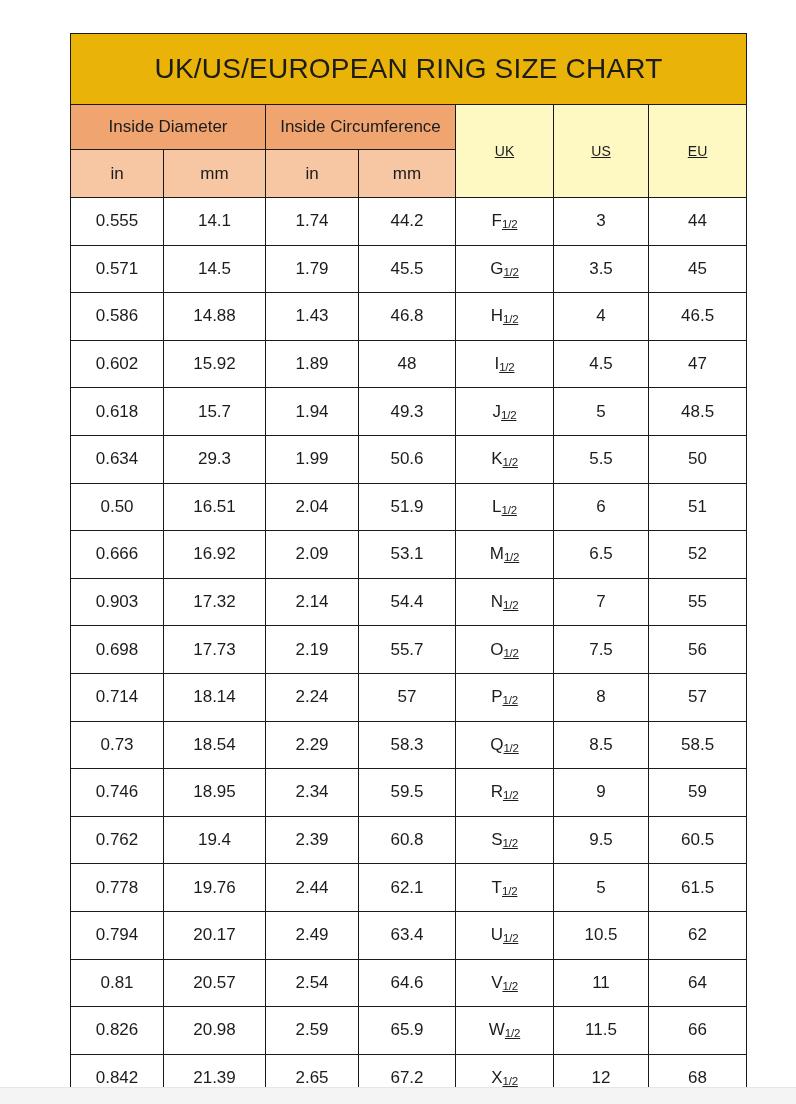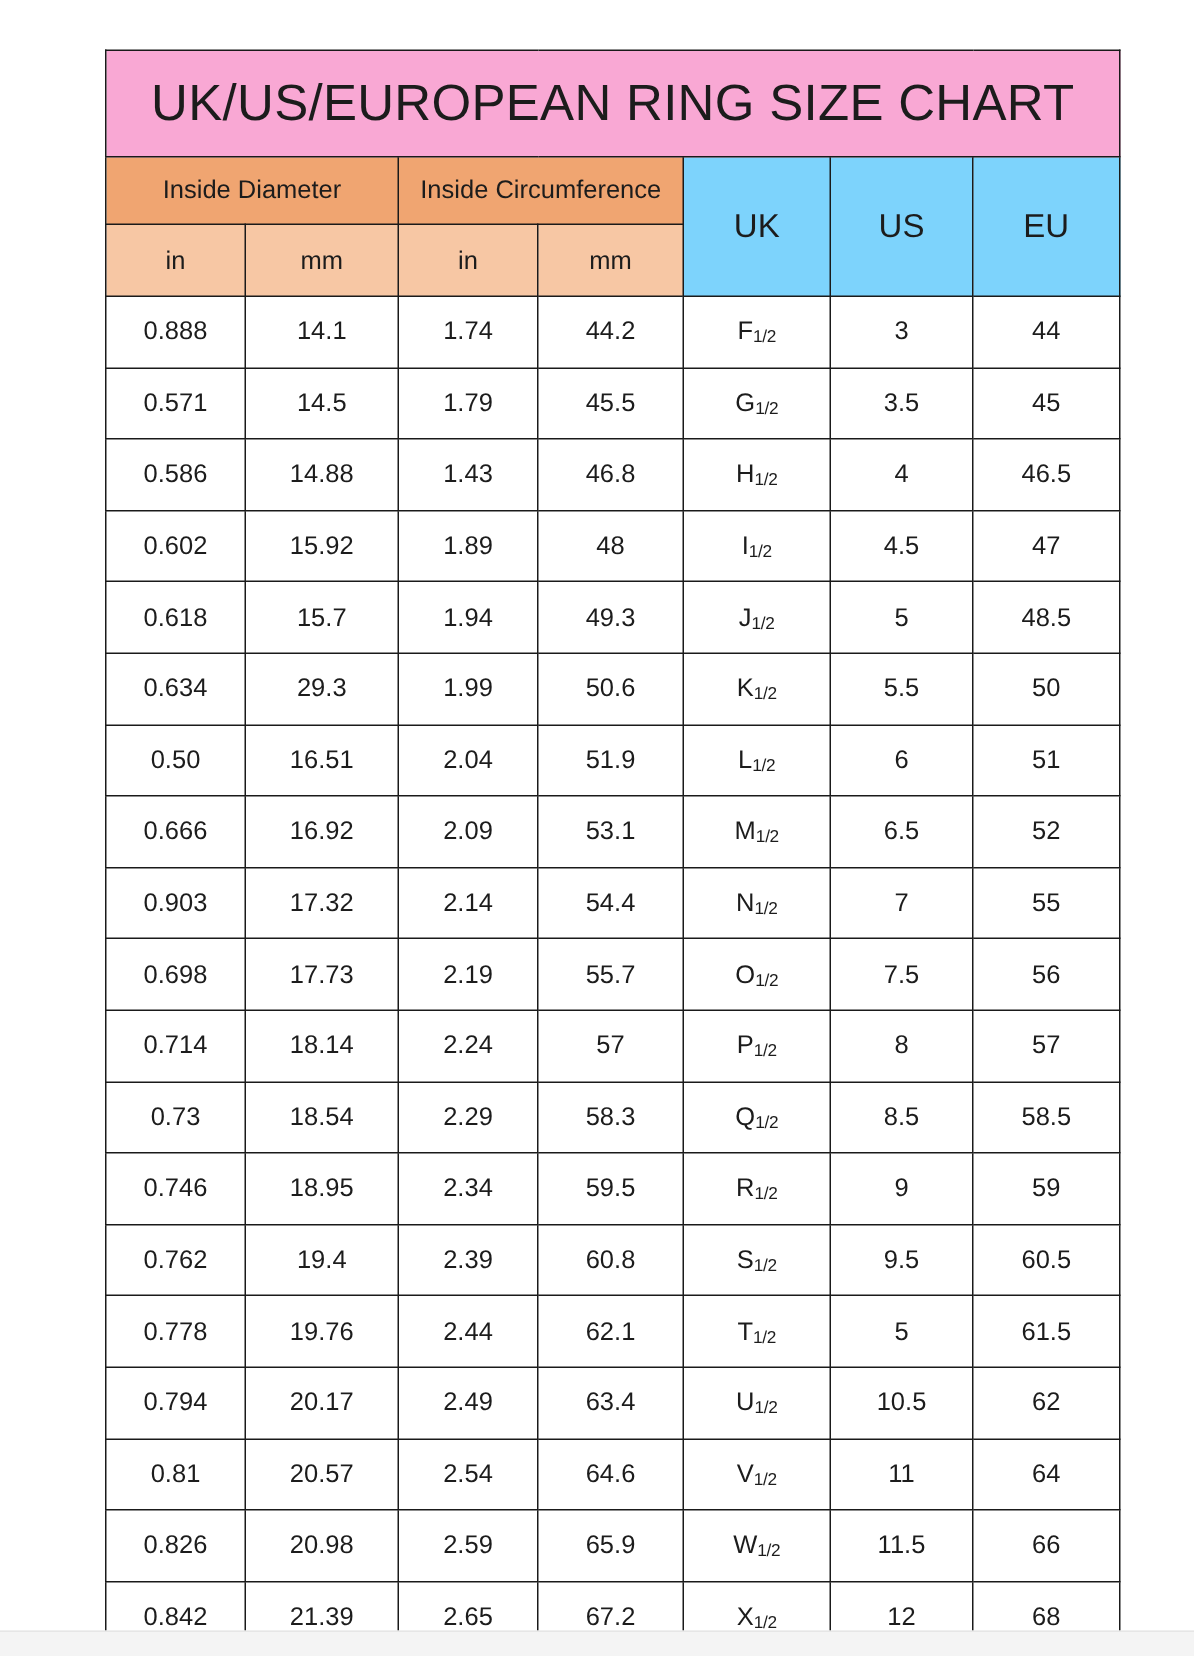--- a/index.html
+++ b/index.html
@@ -63,9 +63,9 @@
   col.c-eu     { width: 98px; }
 
   .title-cell {
-    background: #f9a8d4;
+    background: #eab308;
     height: 70px;
-    font-size: 34px;
+    font-size: 28px;
     letter-spacing: 0.2px;
     color: #151515;
     font-weight: normal;

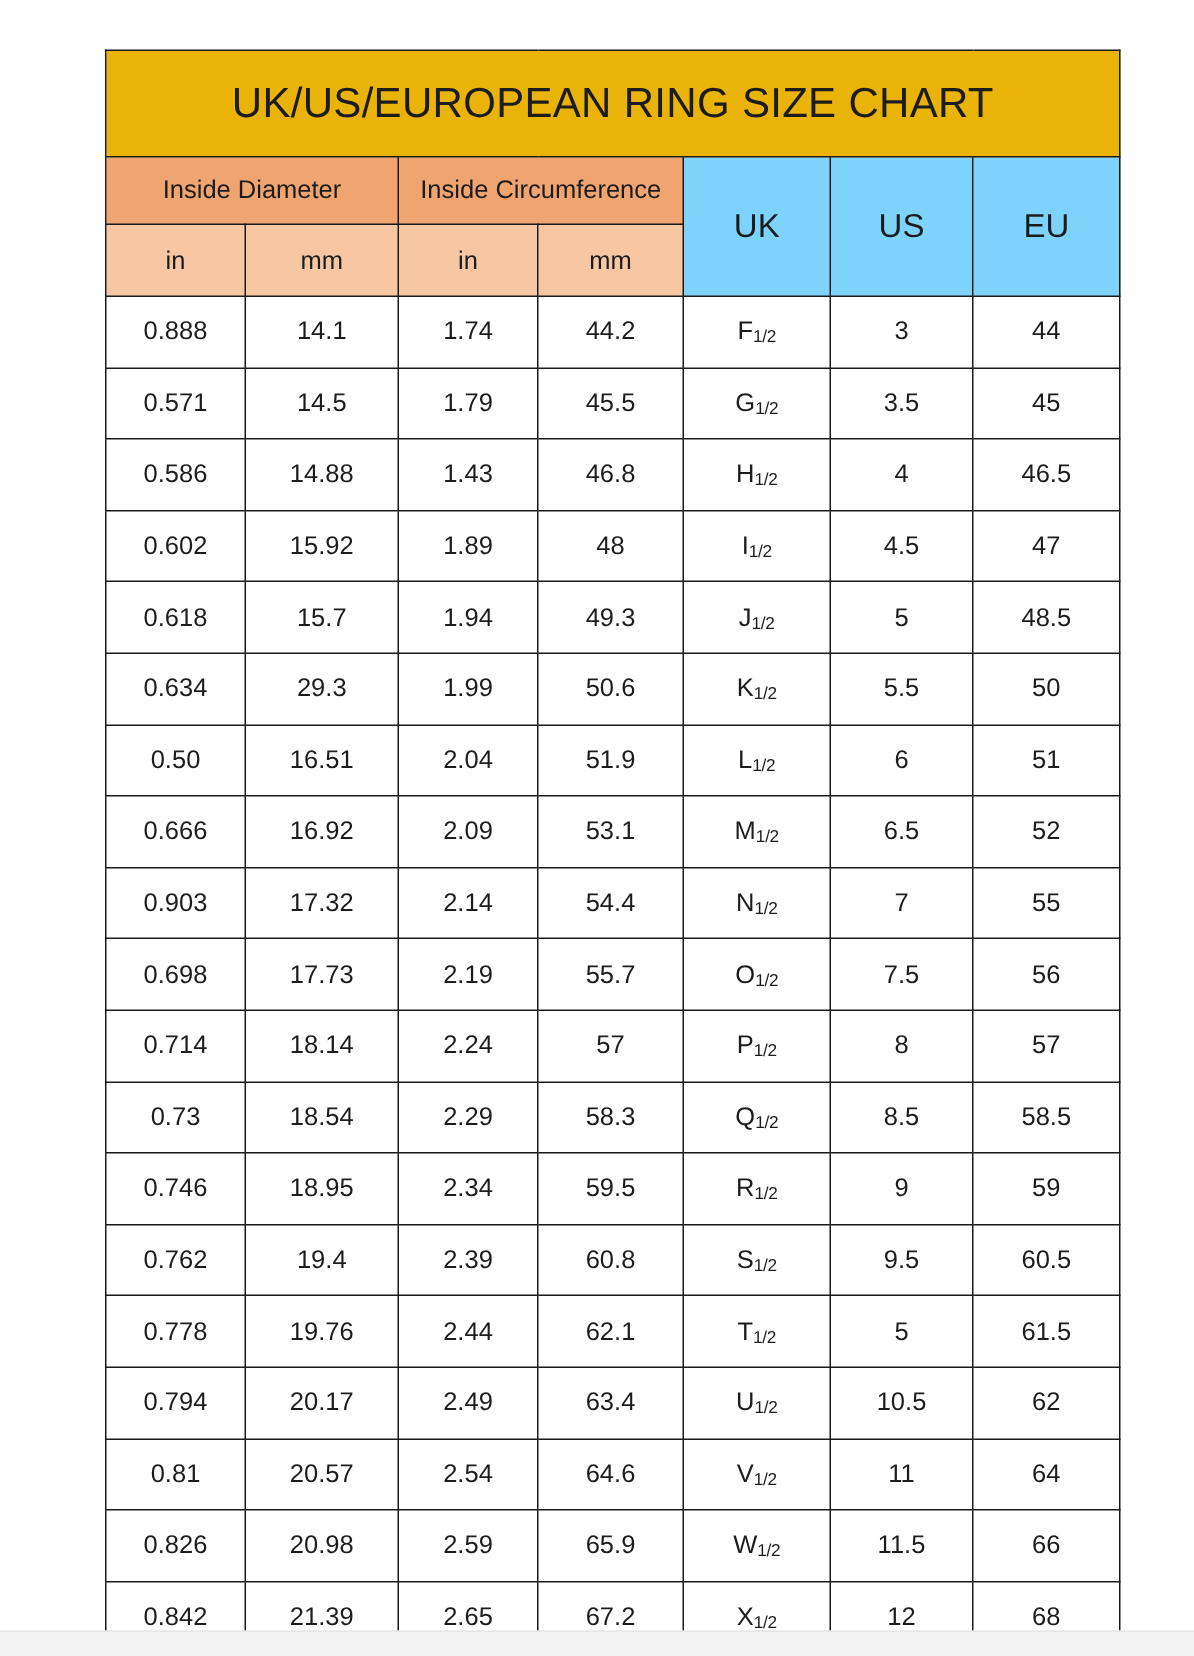--- a/index.html
+++ b/index.html
@@ -84,8 +84,9 @@
   }
 
   .region-head {
-    background: #7dd3fc;
-    font-size: 22px;
+    background: #fef9c3;
+    font-size: 14px;
+    text-decoration: underline;
   }
 
   td.data {

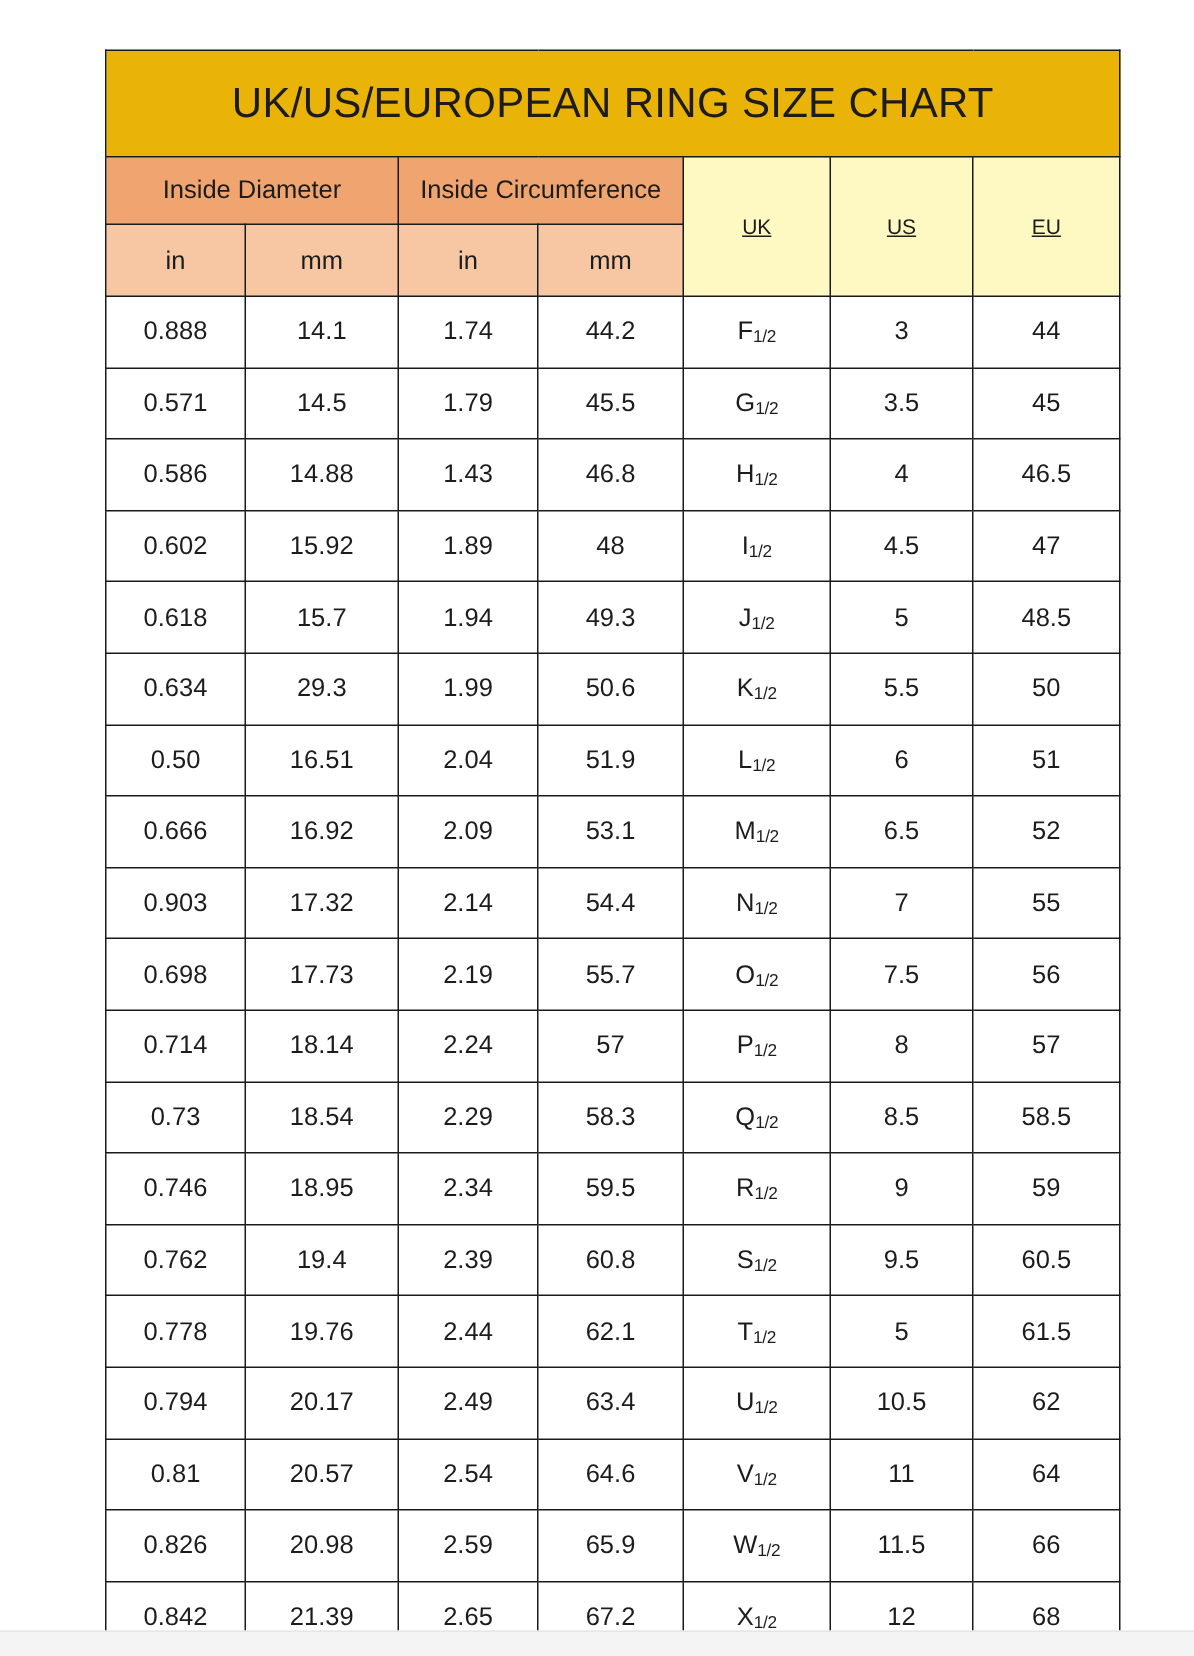--- a/index.html
+++ b/index.html
@@ -139,7 +139,7 @@
     </thead>
     <tbody id="chart-body">
         <tr>
-          <td class="data">0.888</td>
+          <td class="data">0.555</td>
           <td class="data">14.1</td>
           <td class="data">1.74</td>
           <td class="data">44.2</td>

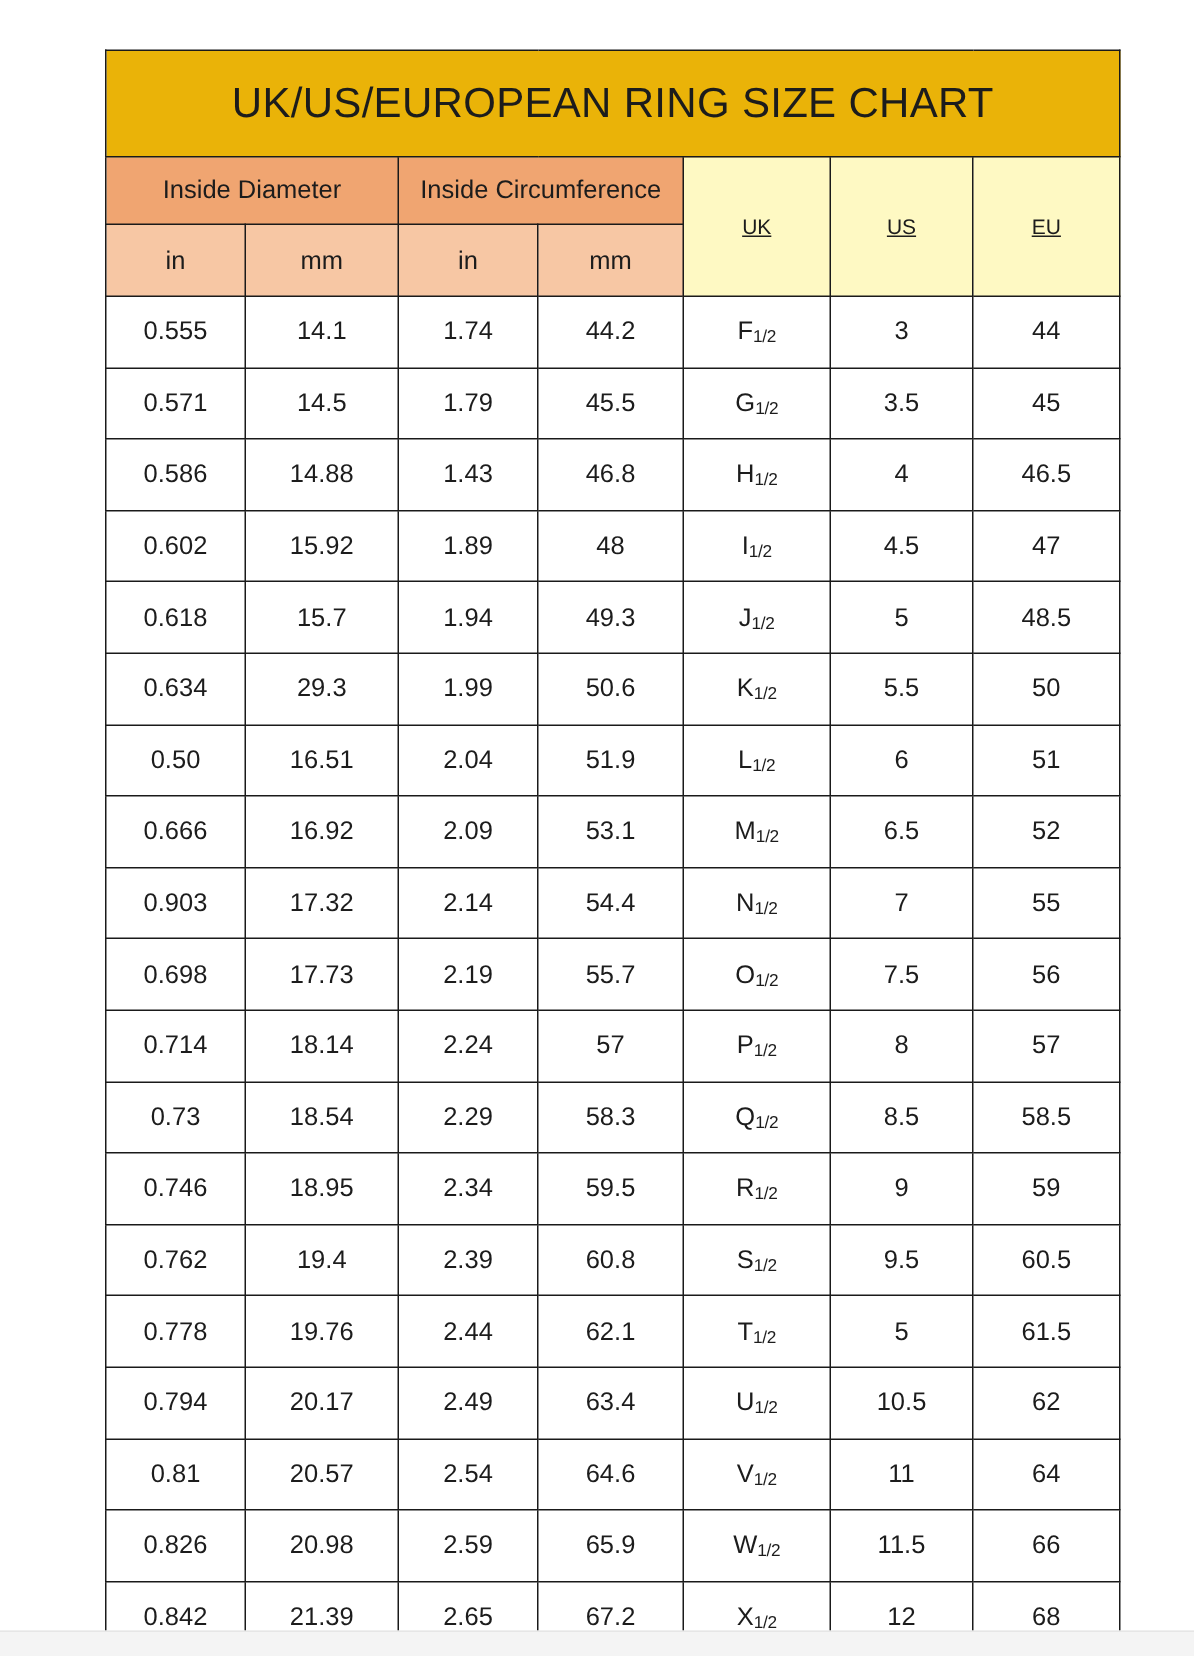--- a/index.html
+++ b/index.html
@@ -102,6 +102,7 @@
     font-size: 11.5px;
     vertical-align: -2px;
     letter-spacing: -0.2px;
+    text-decoration: underline;
   }
 </style>
 </head>

